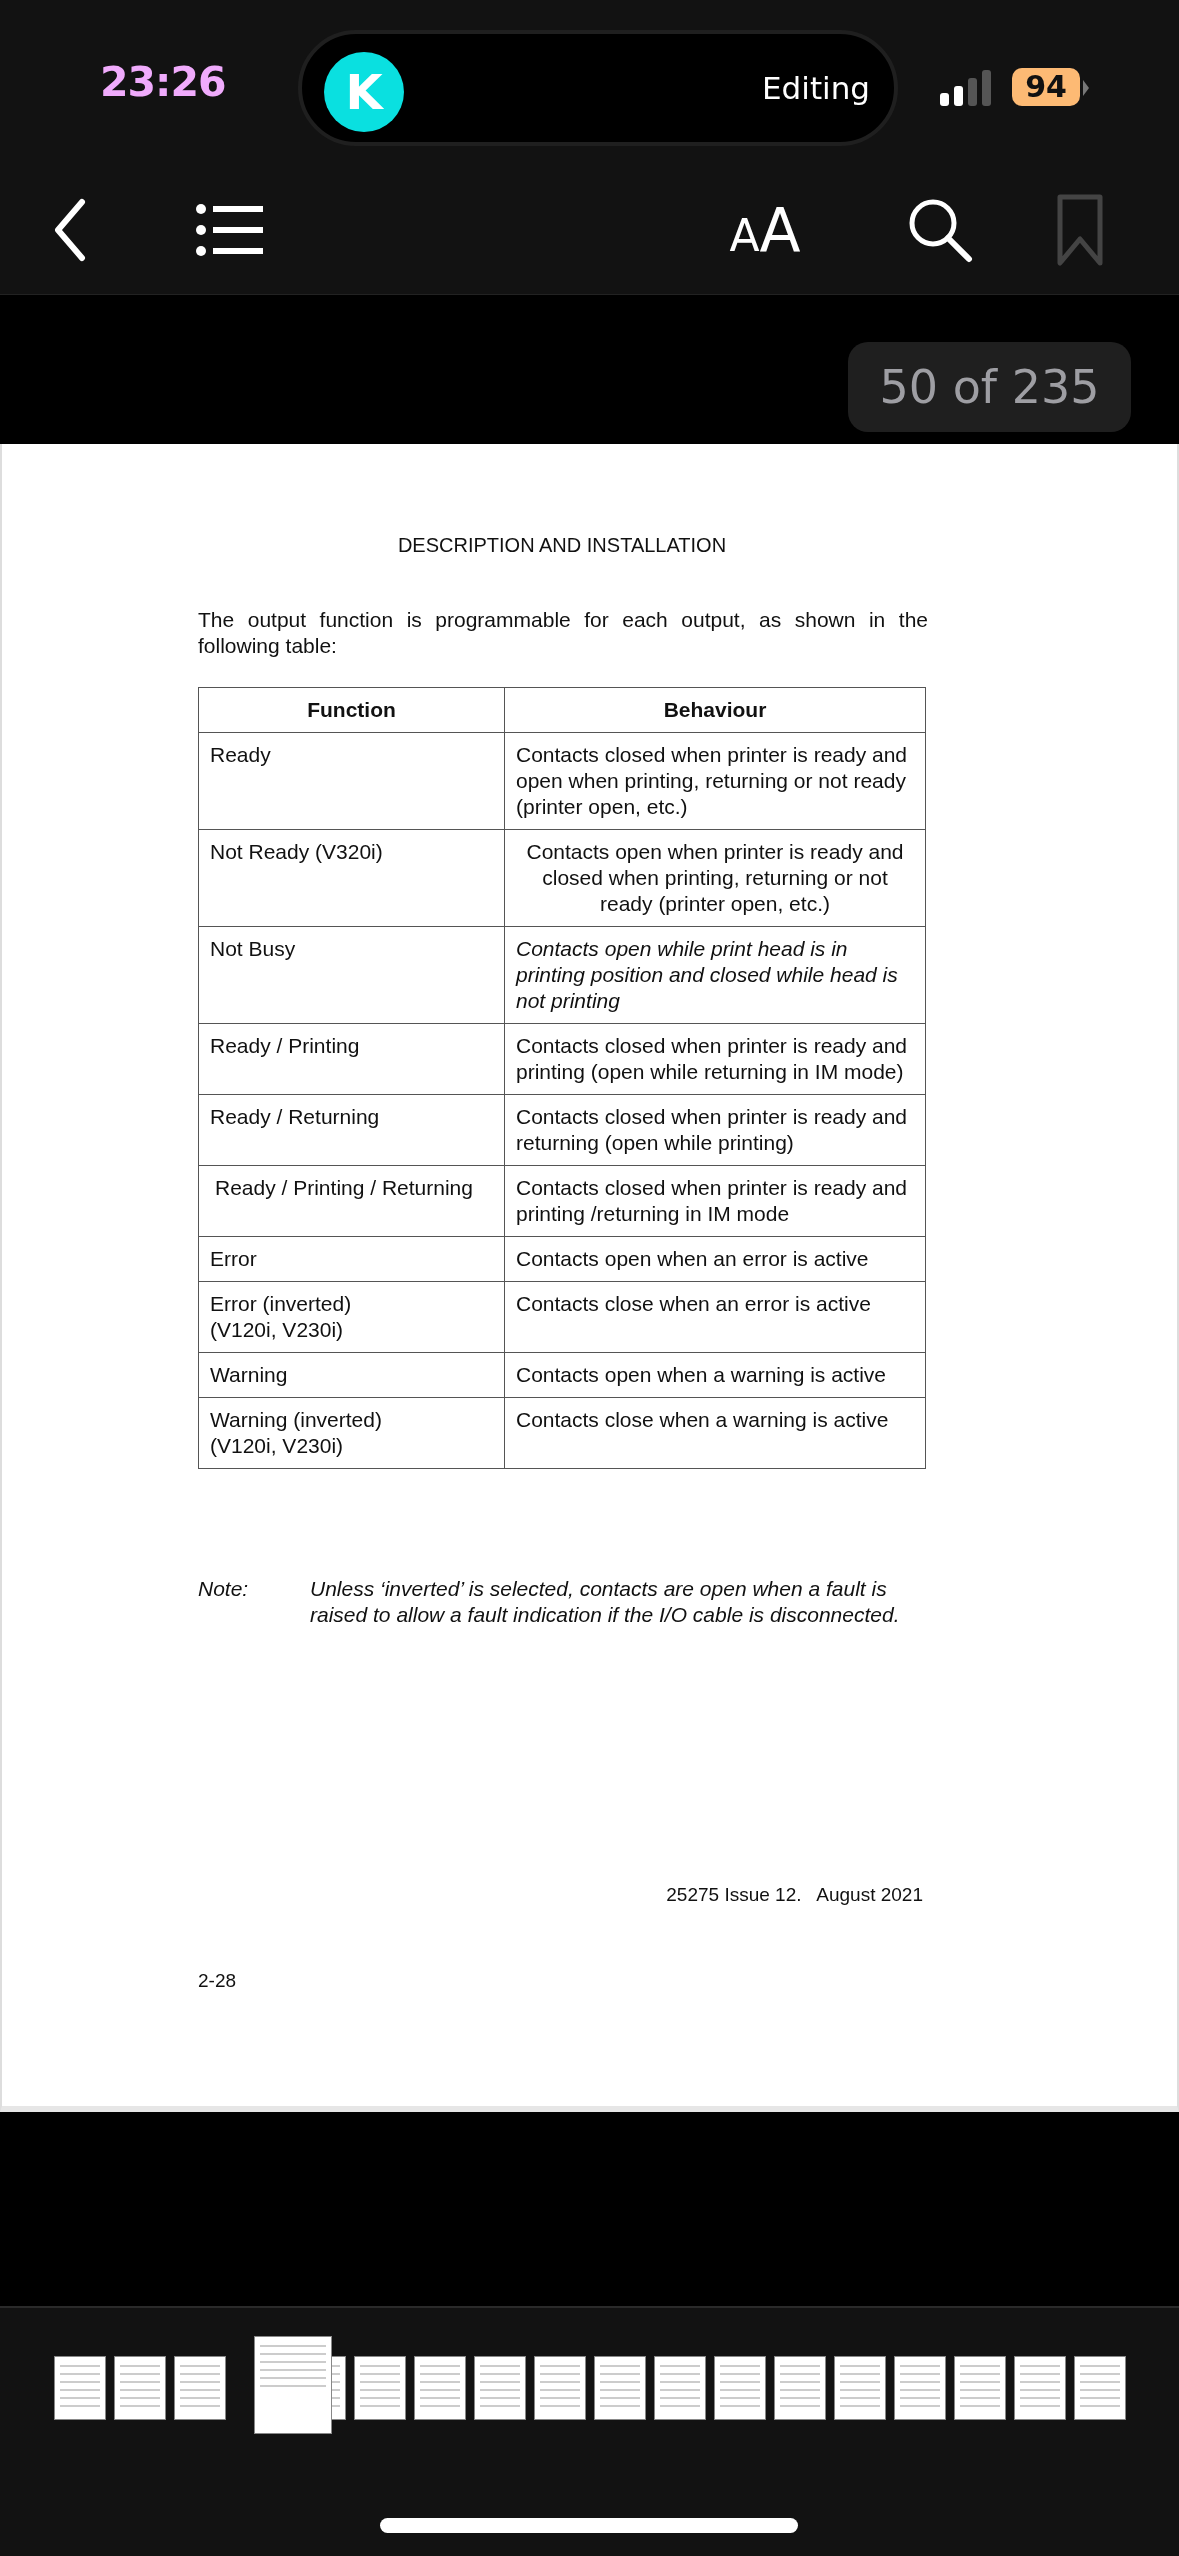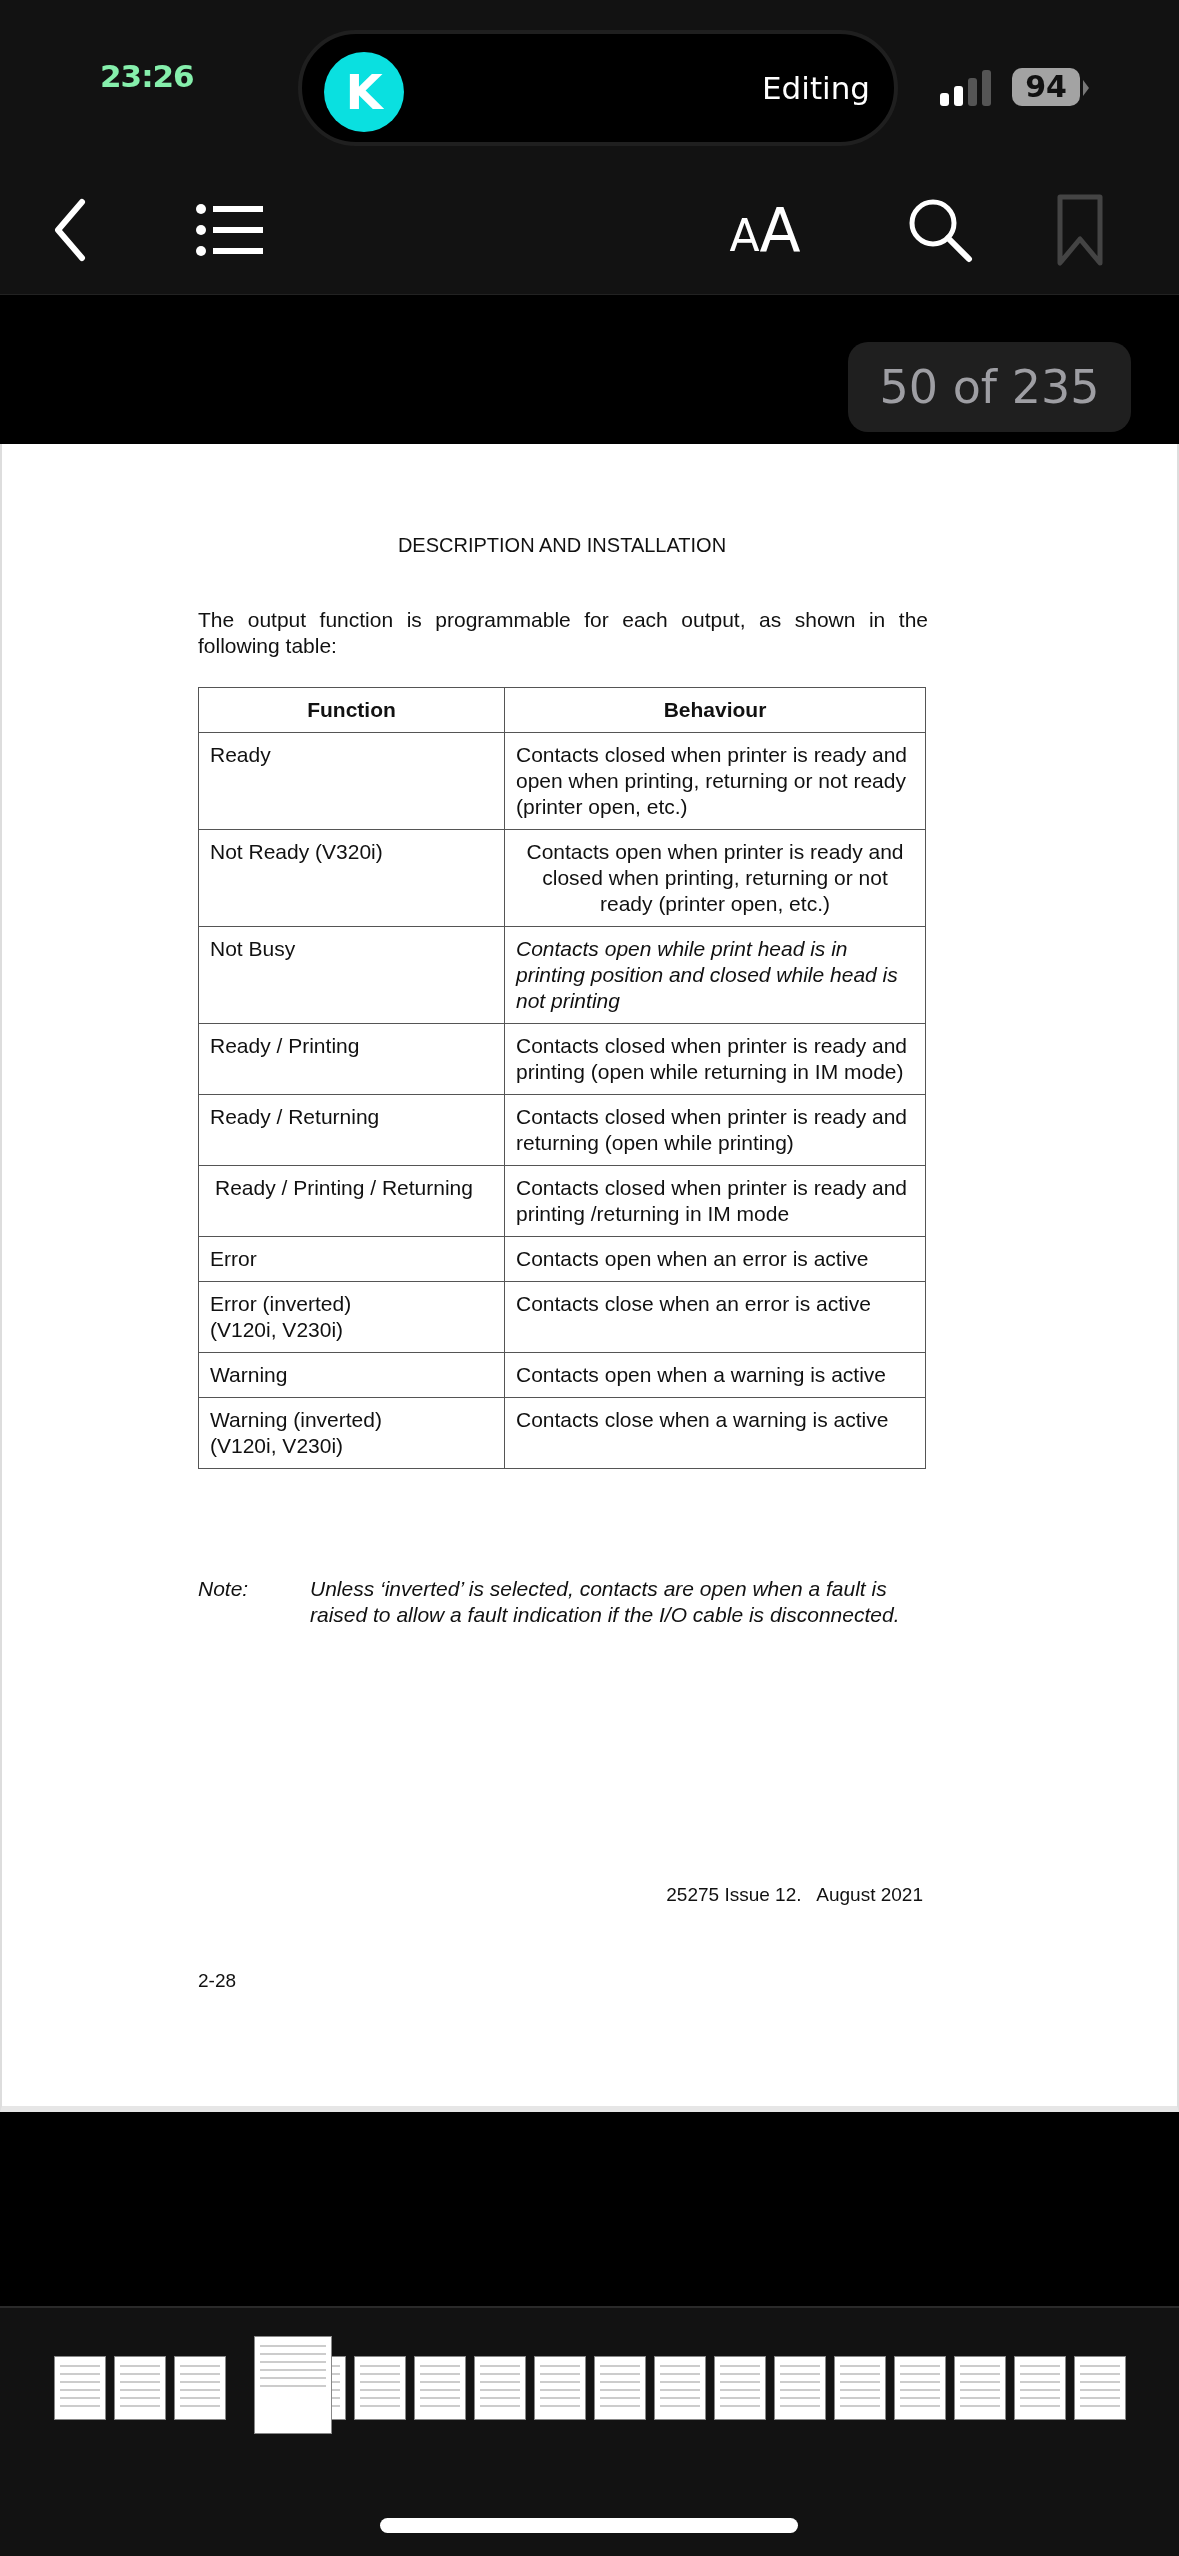--- a/index.html
+++ b/index.html
@@ -5,7 +5,7 @@
   html, body { margin:0; padding:0; }
   body { width:1179px; height:2556px; background:#000; position:relative; overflow:hidden; font-family:"Liberation Sans", sans-serif; }
   .top { position:absolute; left:0; top:0; width:1179px; height:294px; background:#121212; border-bottom:1px solid #222; }
-  .time { position:absolute; left:100px; top:58px; color:#86efac; font-size:31px; font-weight:bold; font-family:"DejaVu Sans", sans-serif; letter-spacing:-1px; }
+  .time { position:absolute; left:100px; top:58px; color:#f0abfc; font-size:41px; font-weight:bold; font-family:"DejaVu Sans", sans-serif; letter-spacing:-1px; }
   .island { position:absolute; left:298px; top:30px; width:600px; height:116px; border-radius:58px; background:#000; border:4px solid #1f1f1f; box-sizing:border-box; }
   .kapp { position:absolute; left:22px; top:18px; width:80px; height:80px; border-radius:50%; background:#0ae0e0; display:flex; align-items:center; justify-content:center; }
   .kapp span { color:#fff; font-weight:bold; font-size:48px; font-family:"DejaVu Sans", sans-serif; }

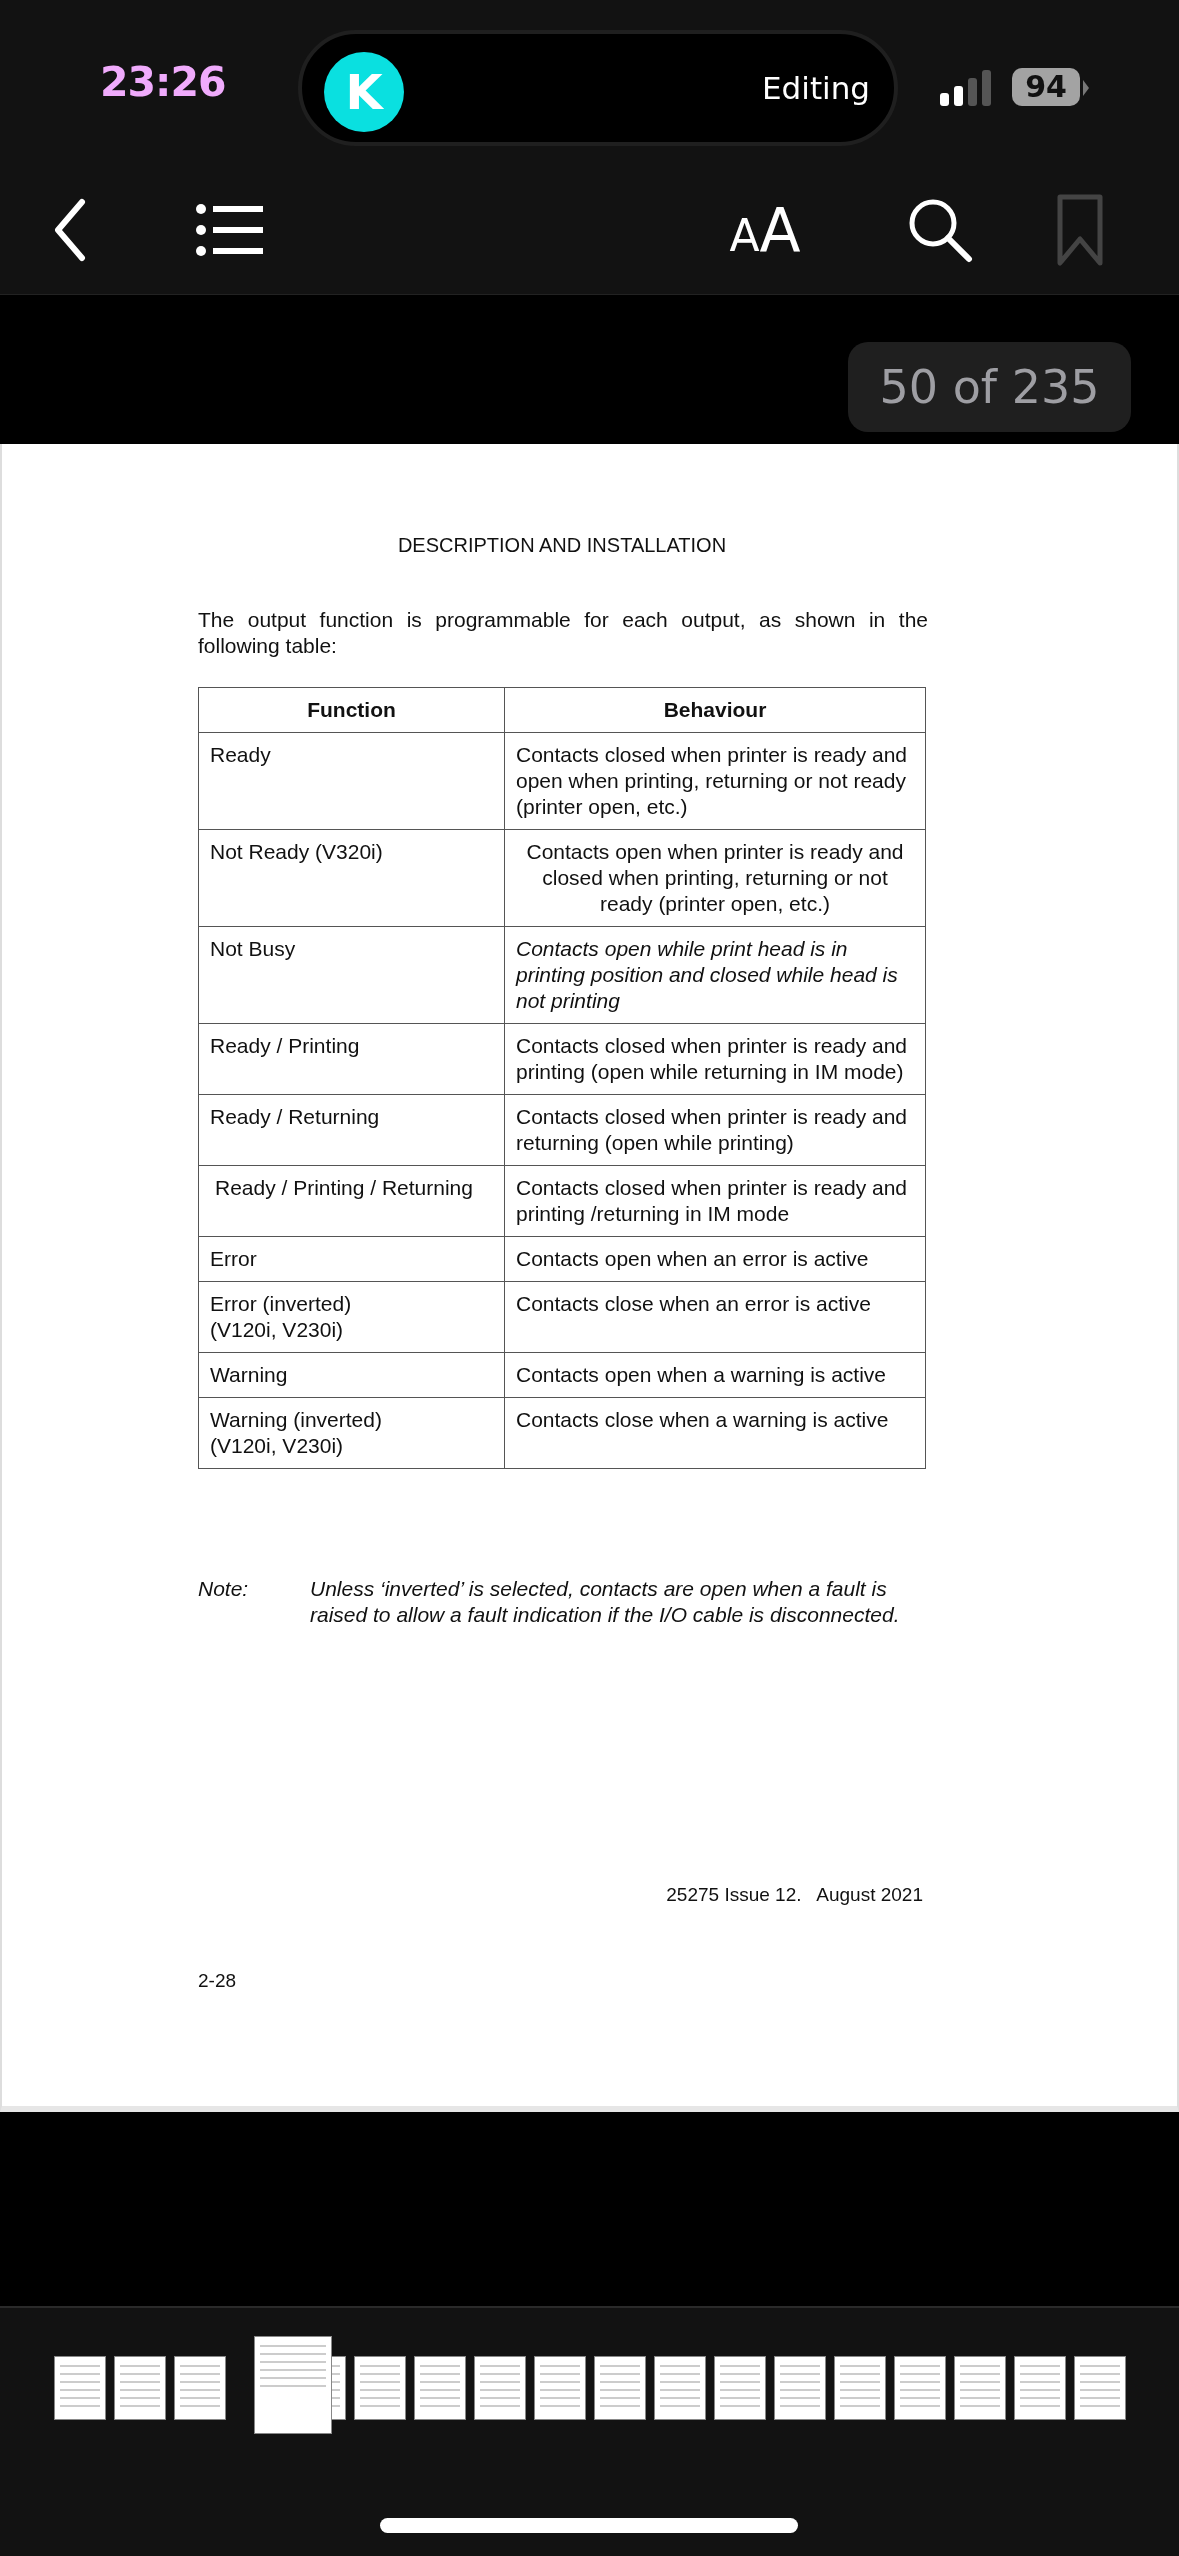--- a/index.html
+++ b/index.html
@@ -12,7 +12,7 @@
   .editing { position:absolute; right:24px; top:36px; color:#fff; font-size:31px; font-family:"DejaVu Sans", sans-serif; }
   .signal { position:absolute; left:940px; top:70px; width:50px; height:36px; }
   .signal i { position:absolute; bottom:0; width:9px; border-radius:3px; background:#fff; }
-  .battery { position:absolute; left:1012px; top:68px; width:68px; height:38px; border-radius:10px; background:#a3a3a3; color:#111; font-weight:bold; font-size:30px; text-align:center; line-height:38px; font-family:"DejaVu Sans", sans-serif; }
+  .battery { position:absolute; left:1012px; top:68px; width:68px; height:38px; border-radius:10px; background:#fdba74; color:#111; font-weight:bold; font-size:30px; text-align:center; line-height:38px; font-family:"DejaVu Sans", sans-serif; }
   .battery-tip { position:absolute; left:1083px; top:80px; width:0; height:0; border-top:8px solid transparent; border-bottom:8px solid transparent; border-left:6px solid #777; }
   .tb { position:absolute; top:190px; height:80px; display:flex; align-items:center; justify-content:center; }
   .page-pill { position:absolute; left:848px; top:342px; width:283px; height:90px; border-radius:20px; background:#1f1f1f; color:#9e9ea3; font-size:46px; text-align:center; line-height:90px; font-family:"DejaVu Sans", sans-serif; }

